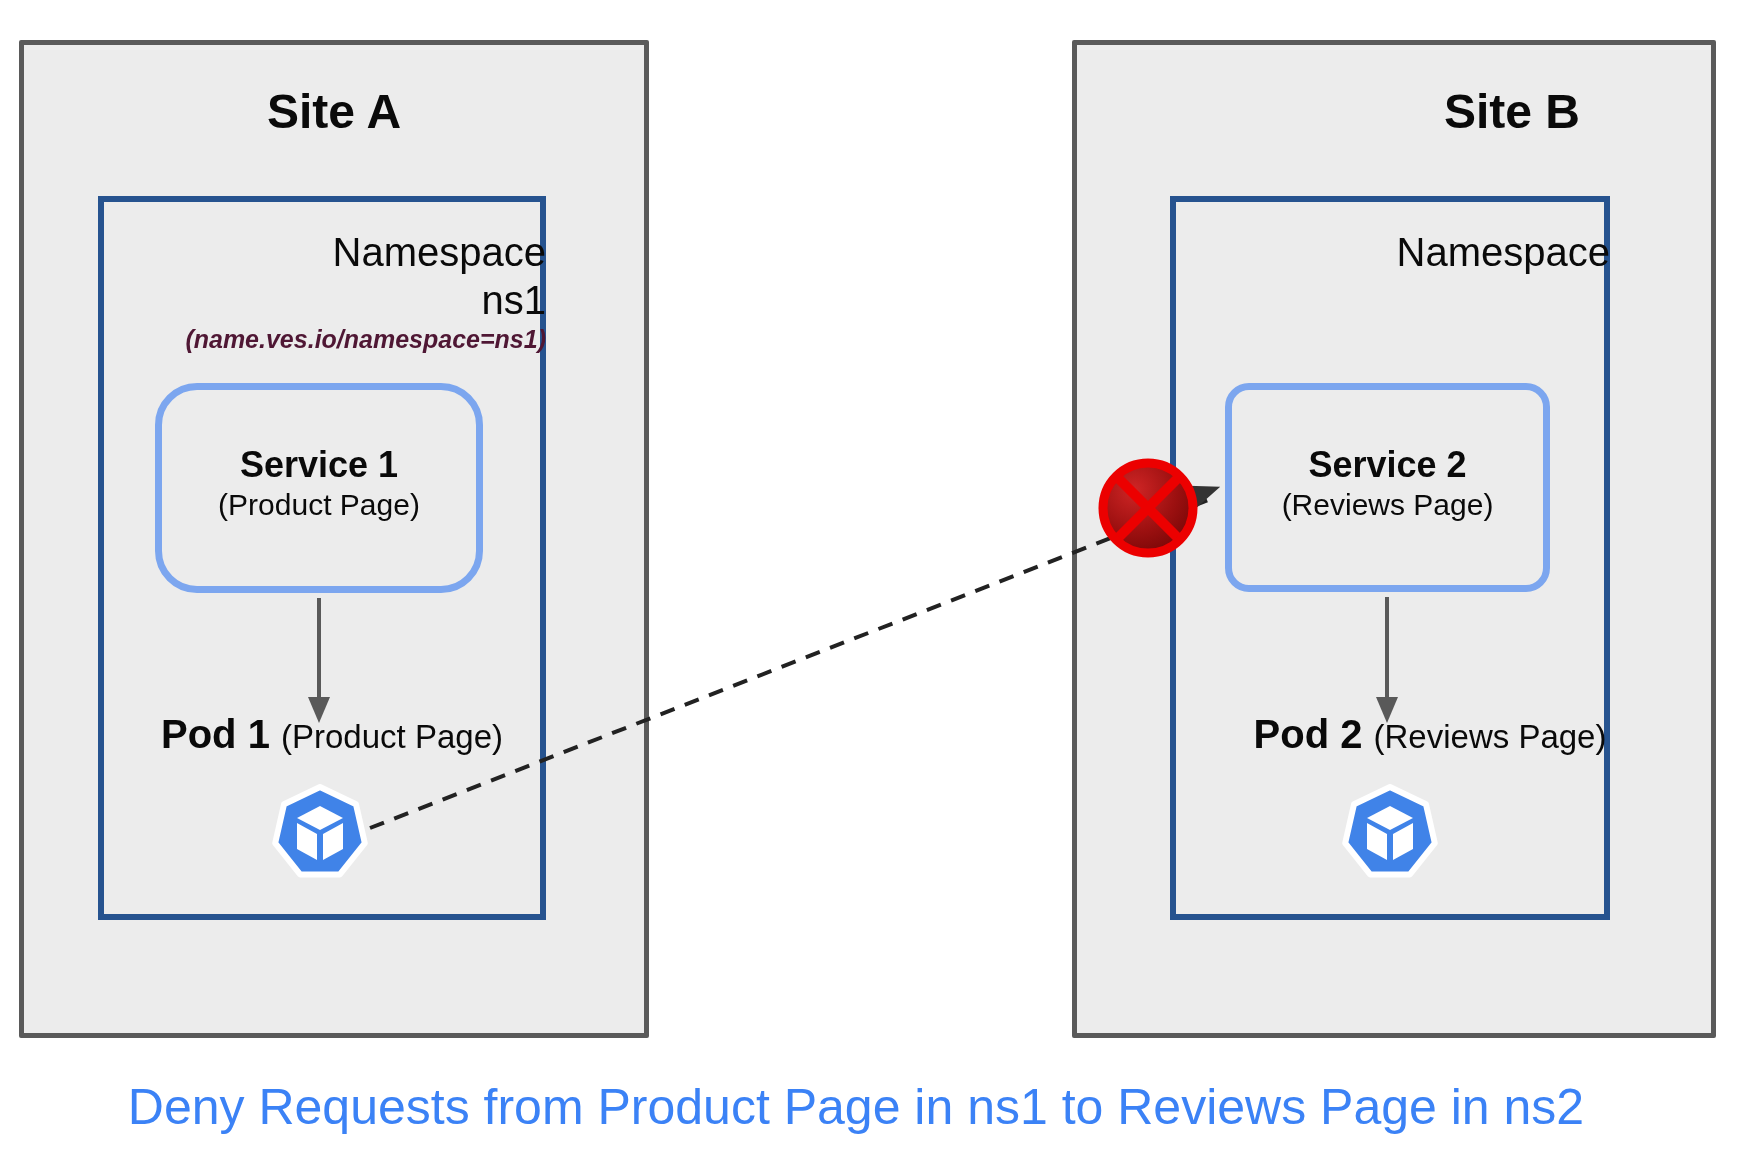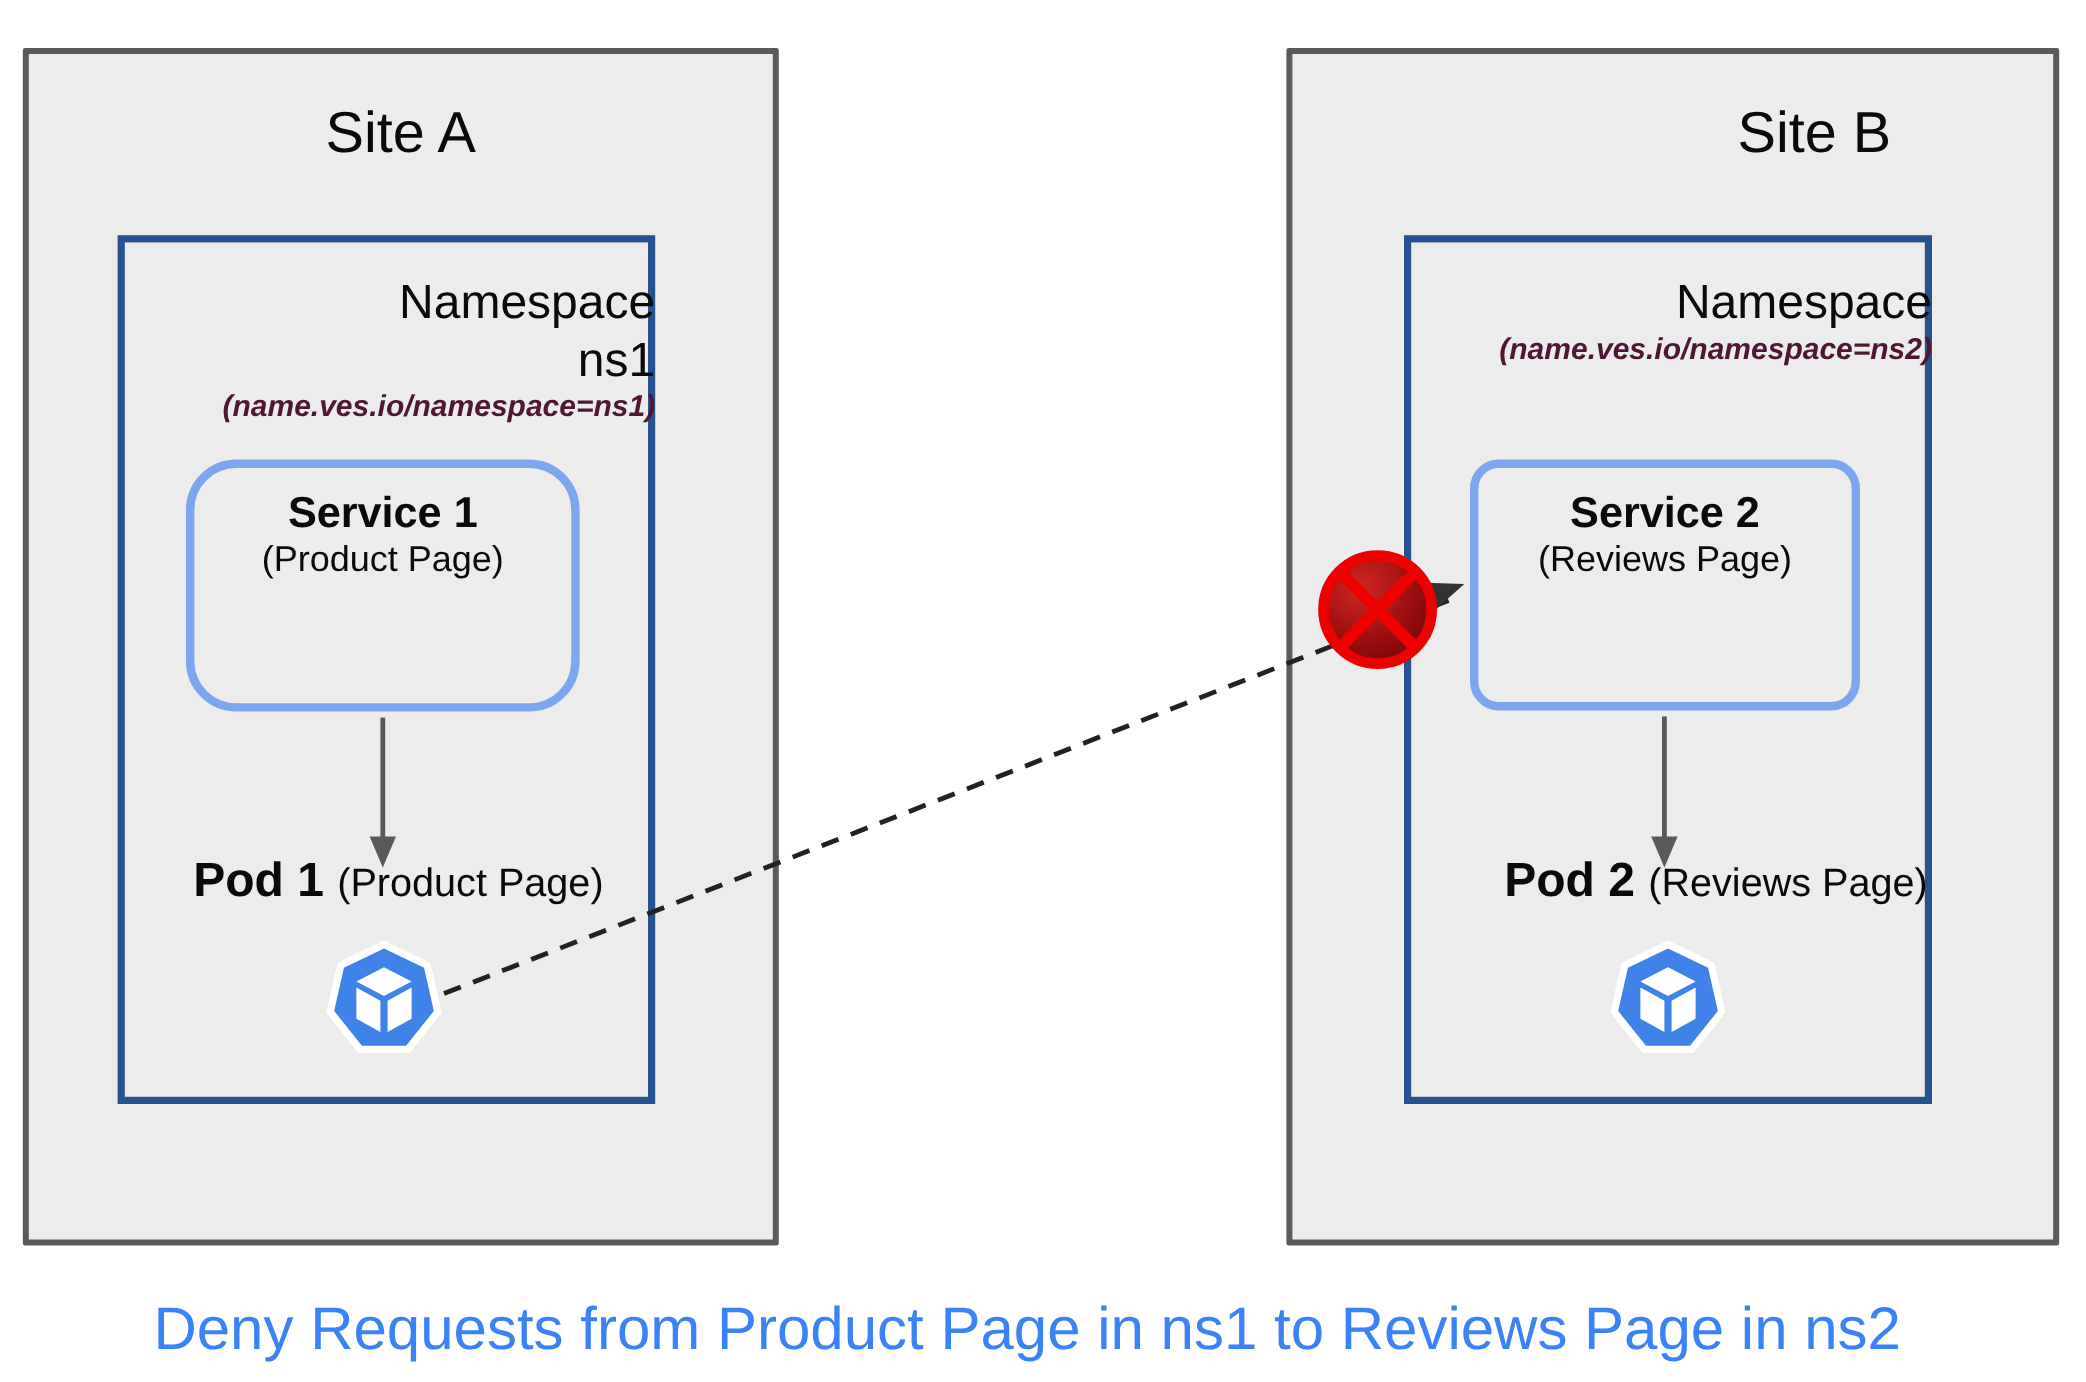--- a/index.html
+++ b/index.html
@@ -22,7 +22,7 @@
     position:absolute;
     text-align:center;
     font-size:48px;
-    font-weight:normal;
+    font-weight:bold;
     letter-spacing:0px;
   }
   .ns-box{

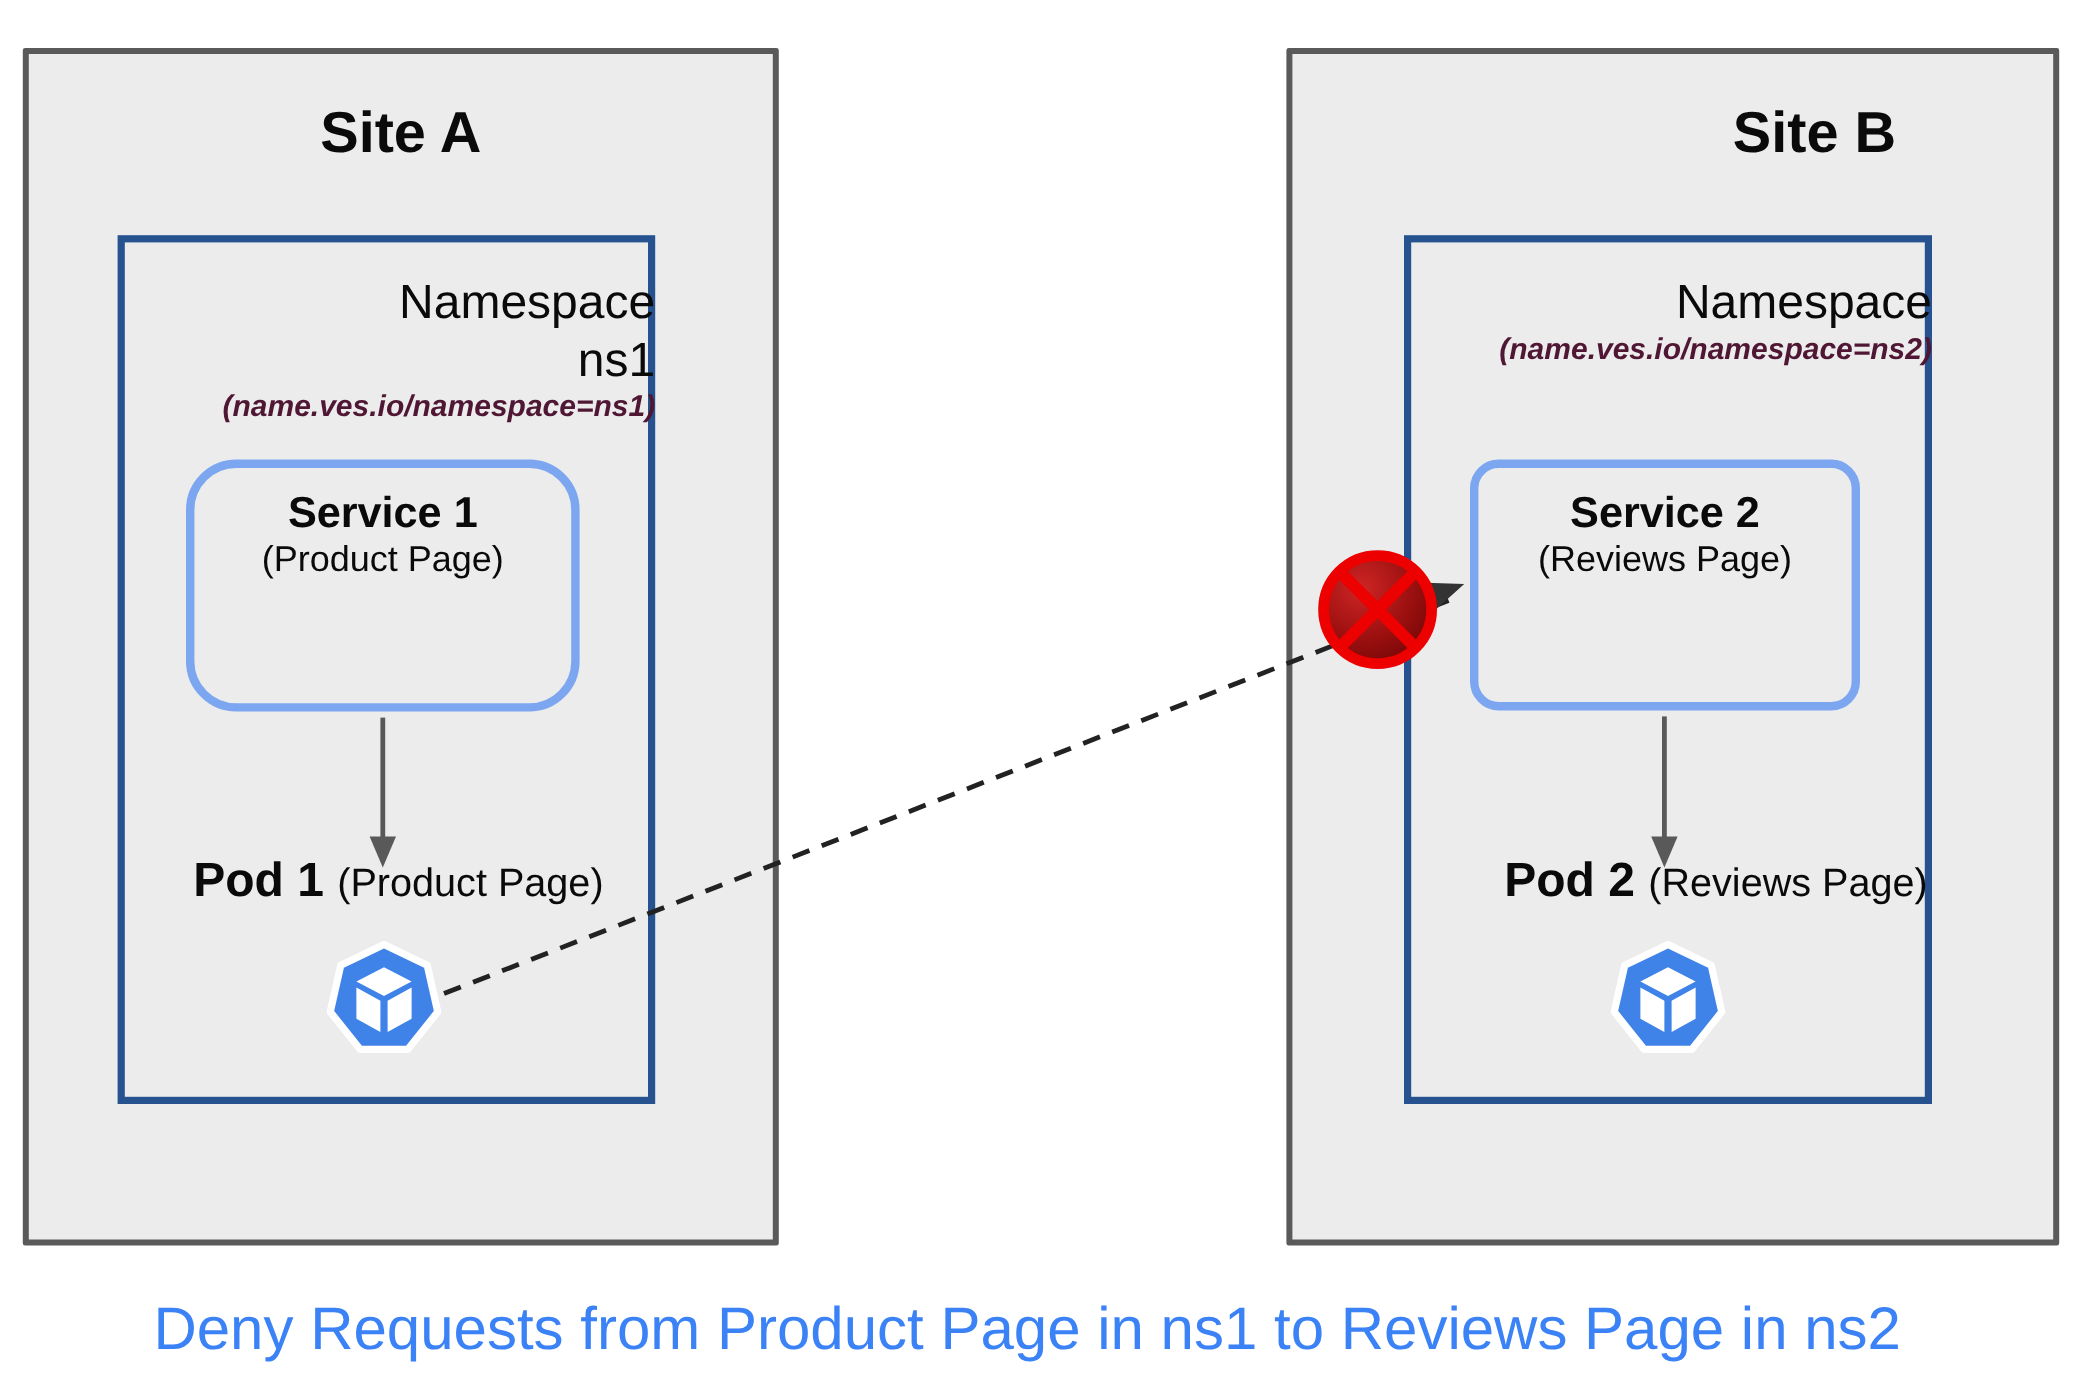--- a/index.html
+++ b/index.html
@@ -117,7 +117,6 @@
 
   <div class="ns-text" style="left:1170px;top:228px;width:440px;">
     <div>Namespace</div>
-    <div class="ns-annotation">(name.ves.io/namespace=ns2)</div>
   </div>
 
   <div class="service-box" style="left:1225px;top:383px;width:325px;height:209px;border-radius:24px;">

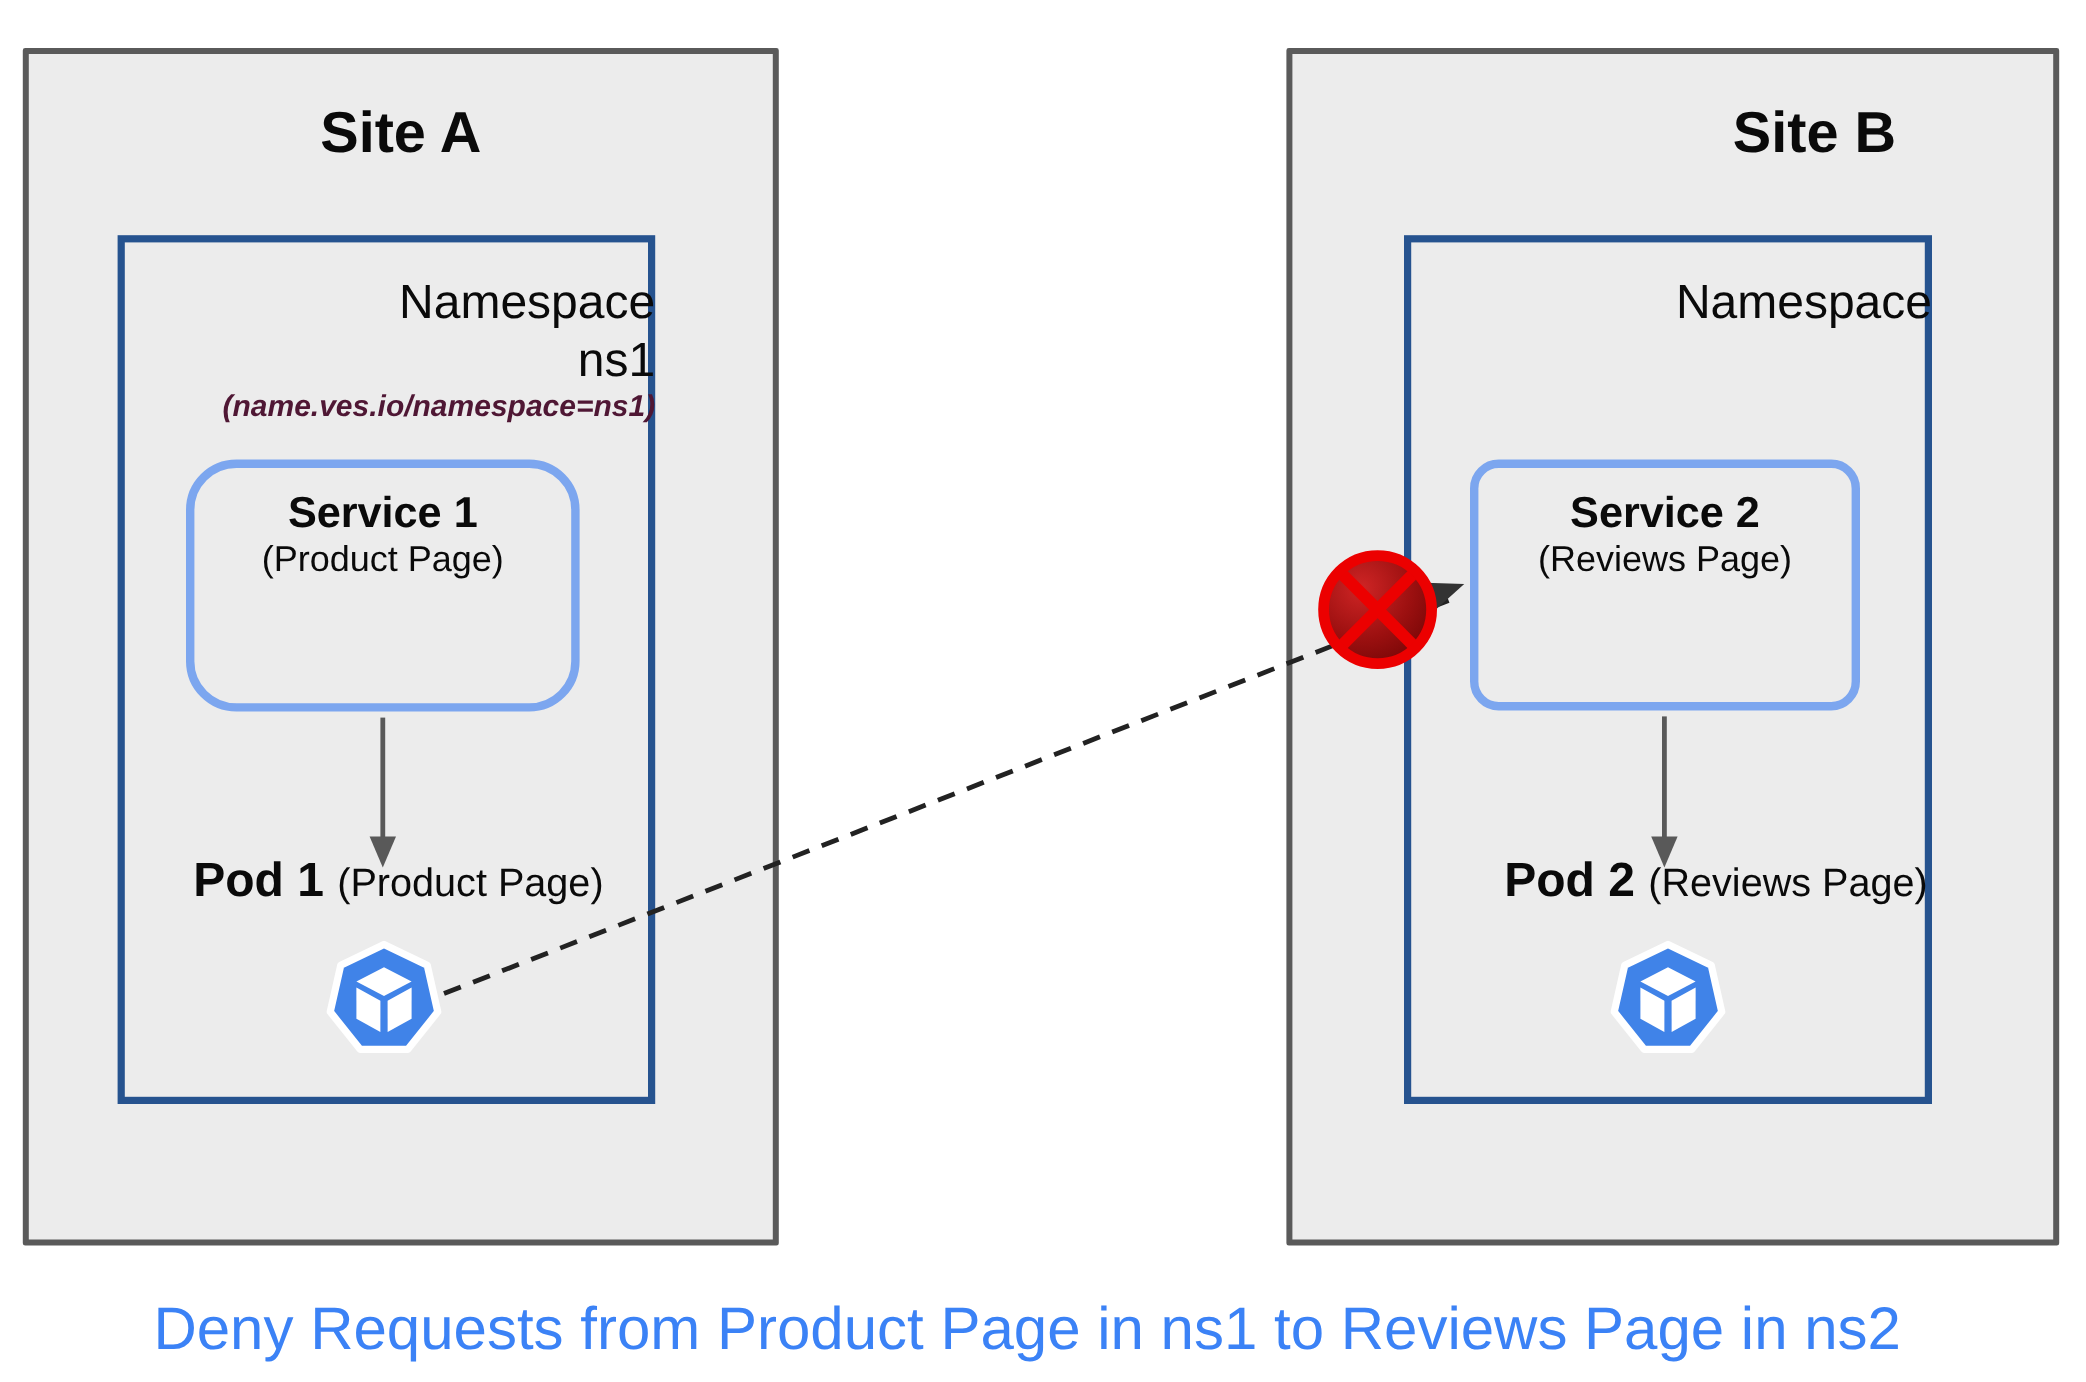--- a/index.html
+++ b/index.html
@@ -51,7 +51,7 @@
     border-radius:42px;
     box-sizing:border-box;
     text-align:center;
-    padding-top:16px;
+    padding-top:54px;
   }
   .service-title{
     font-size:36px;

